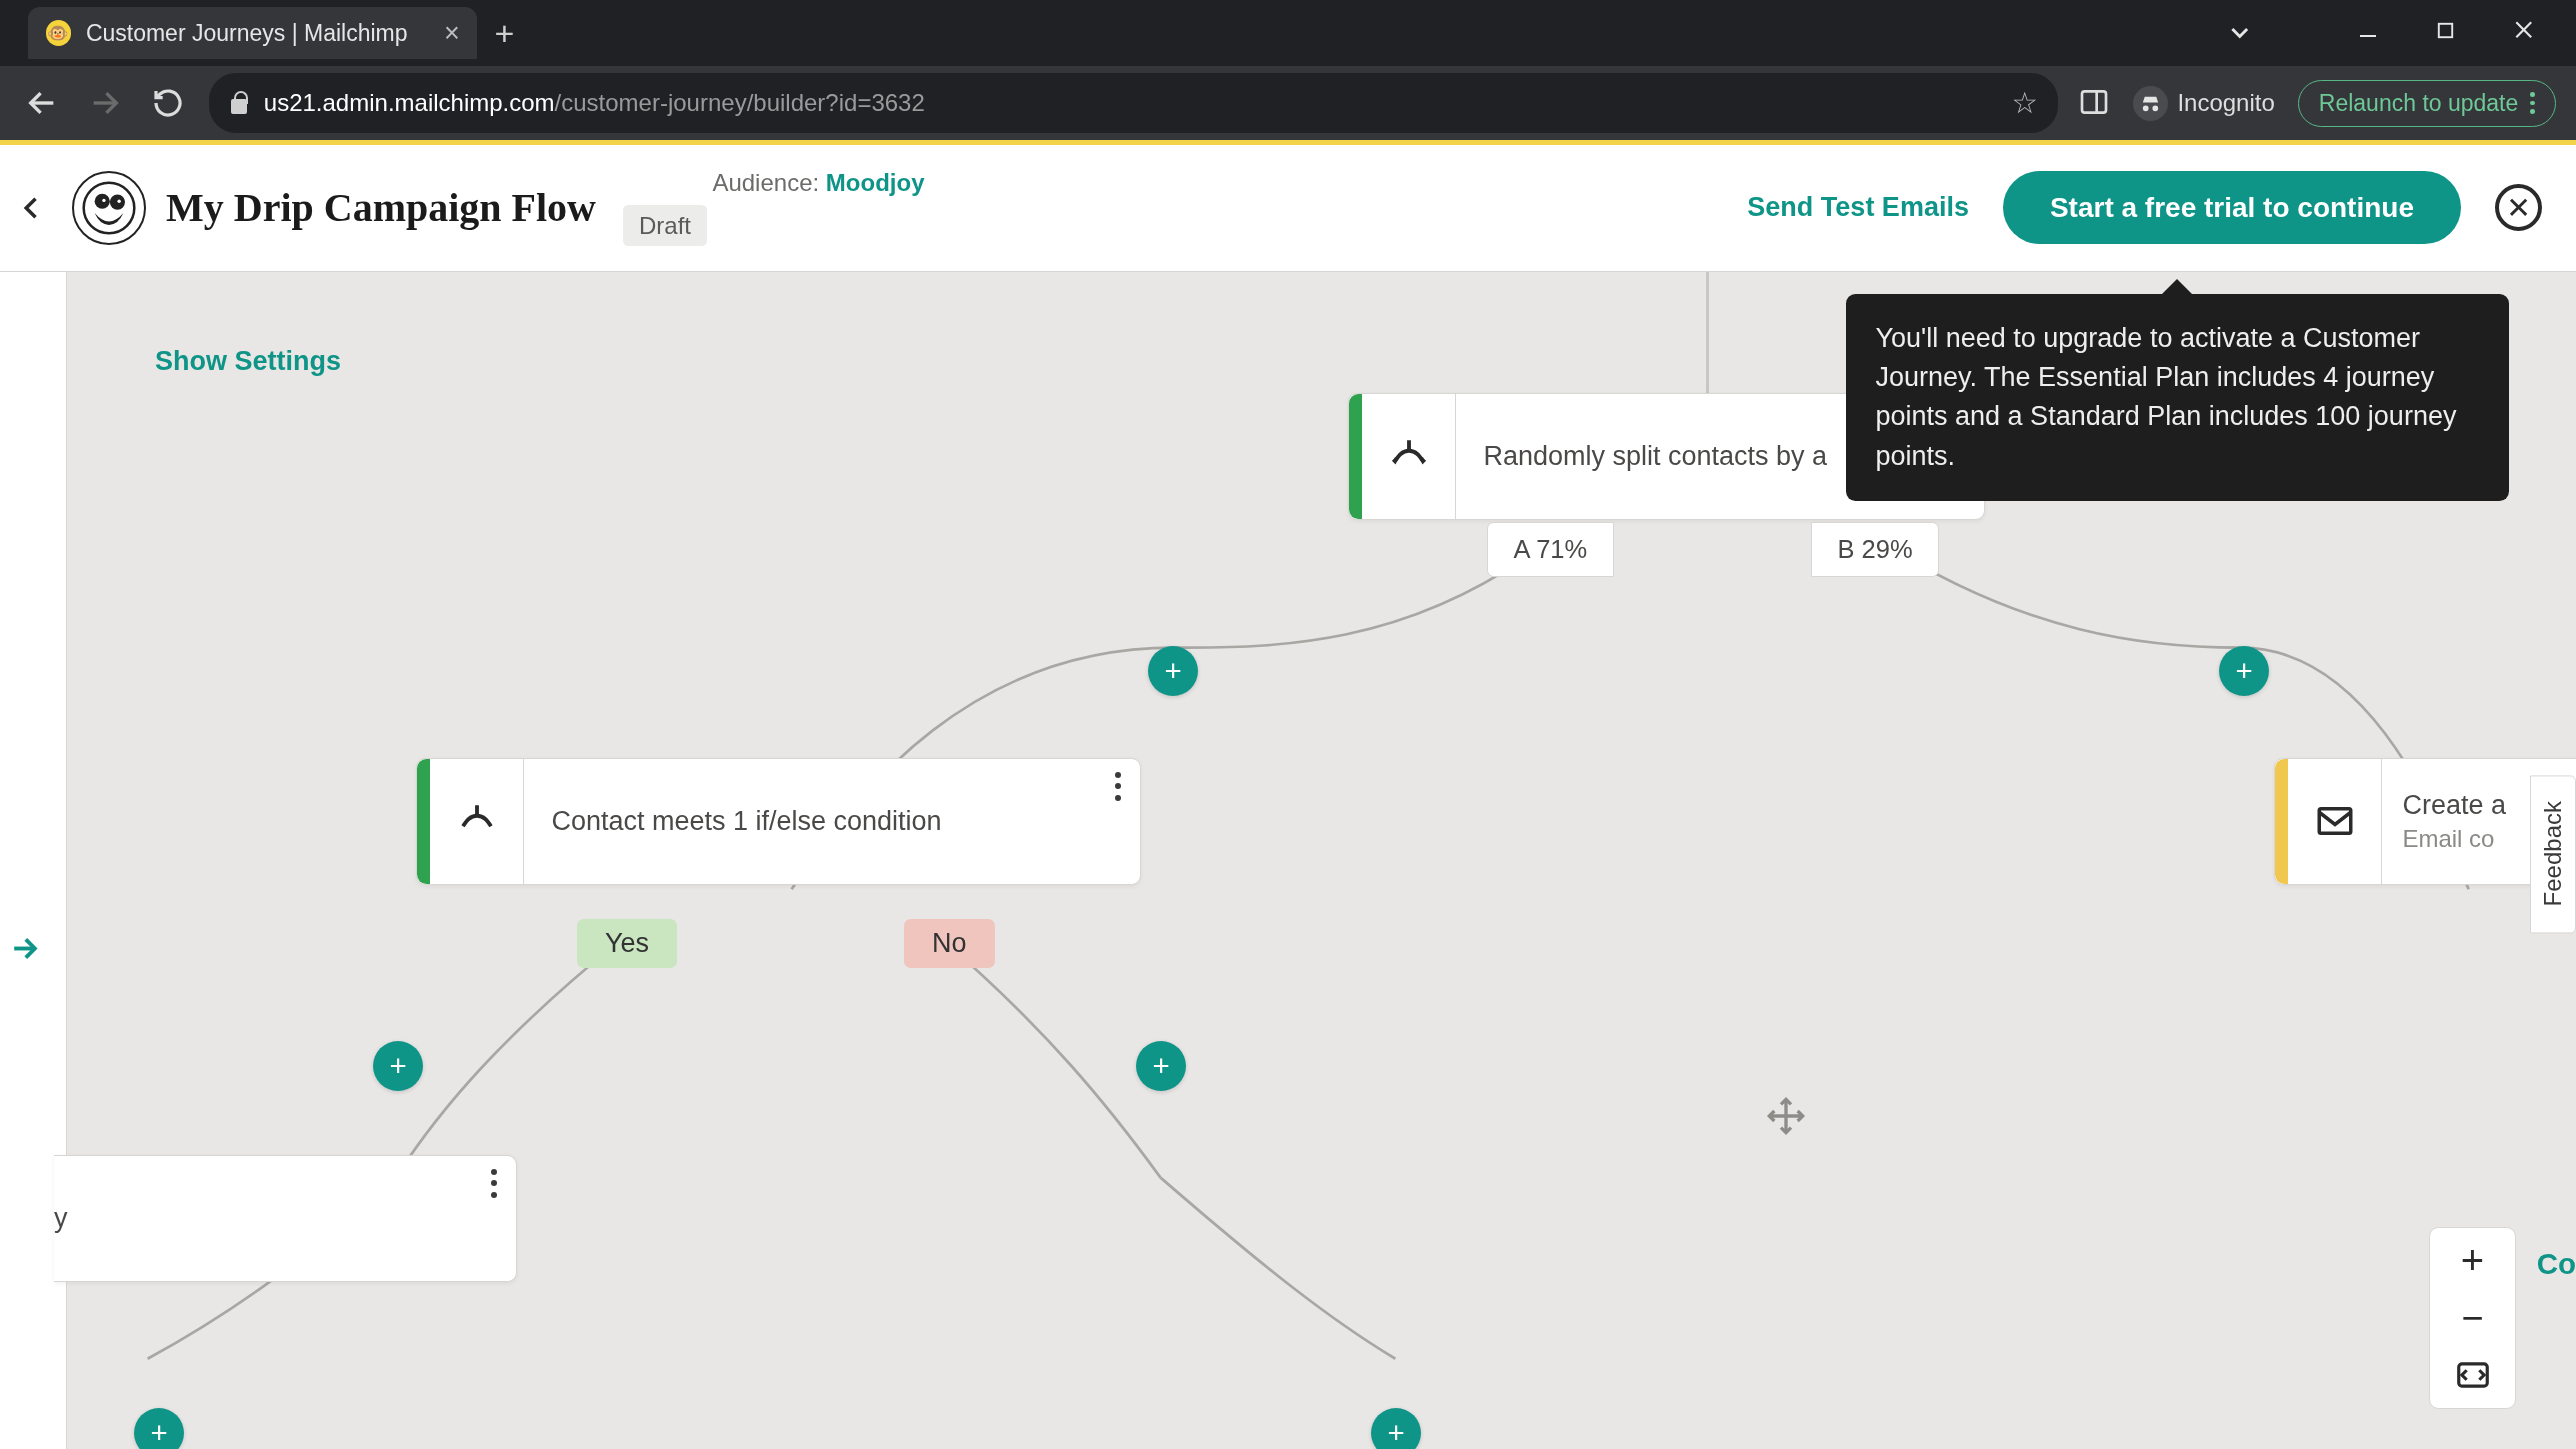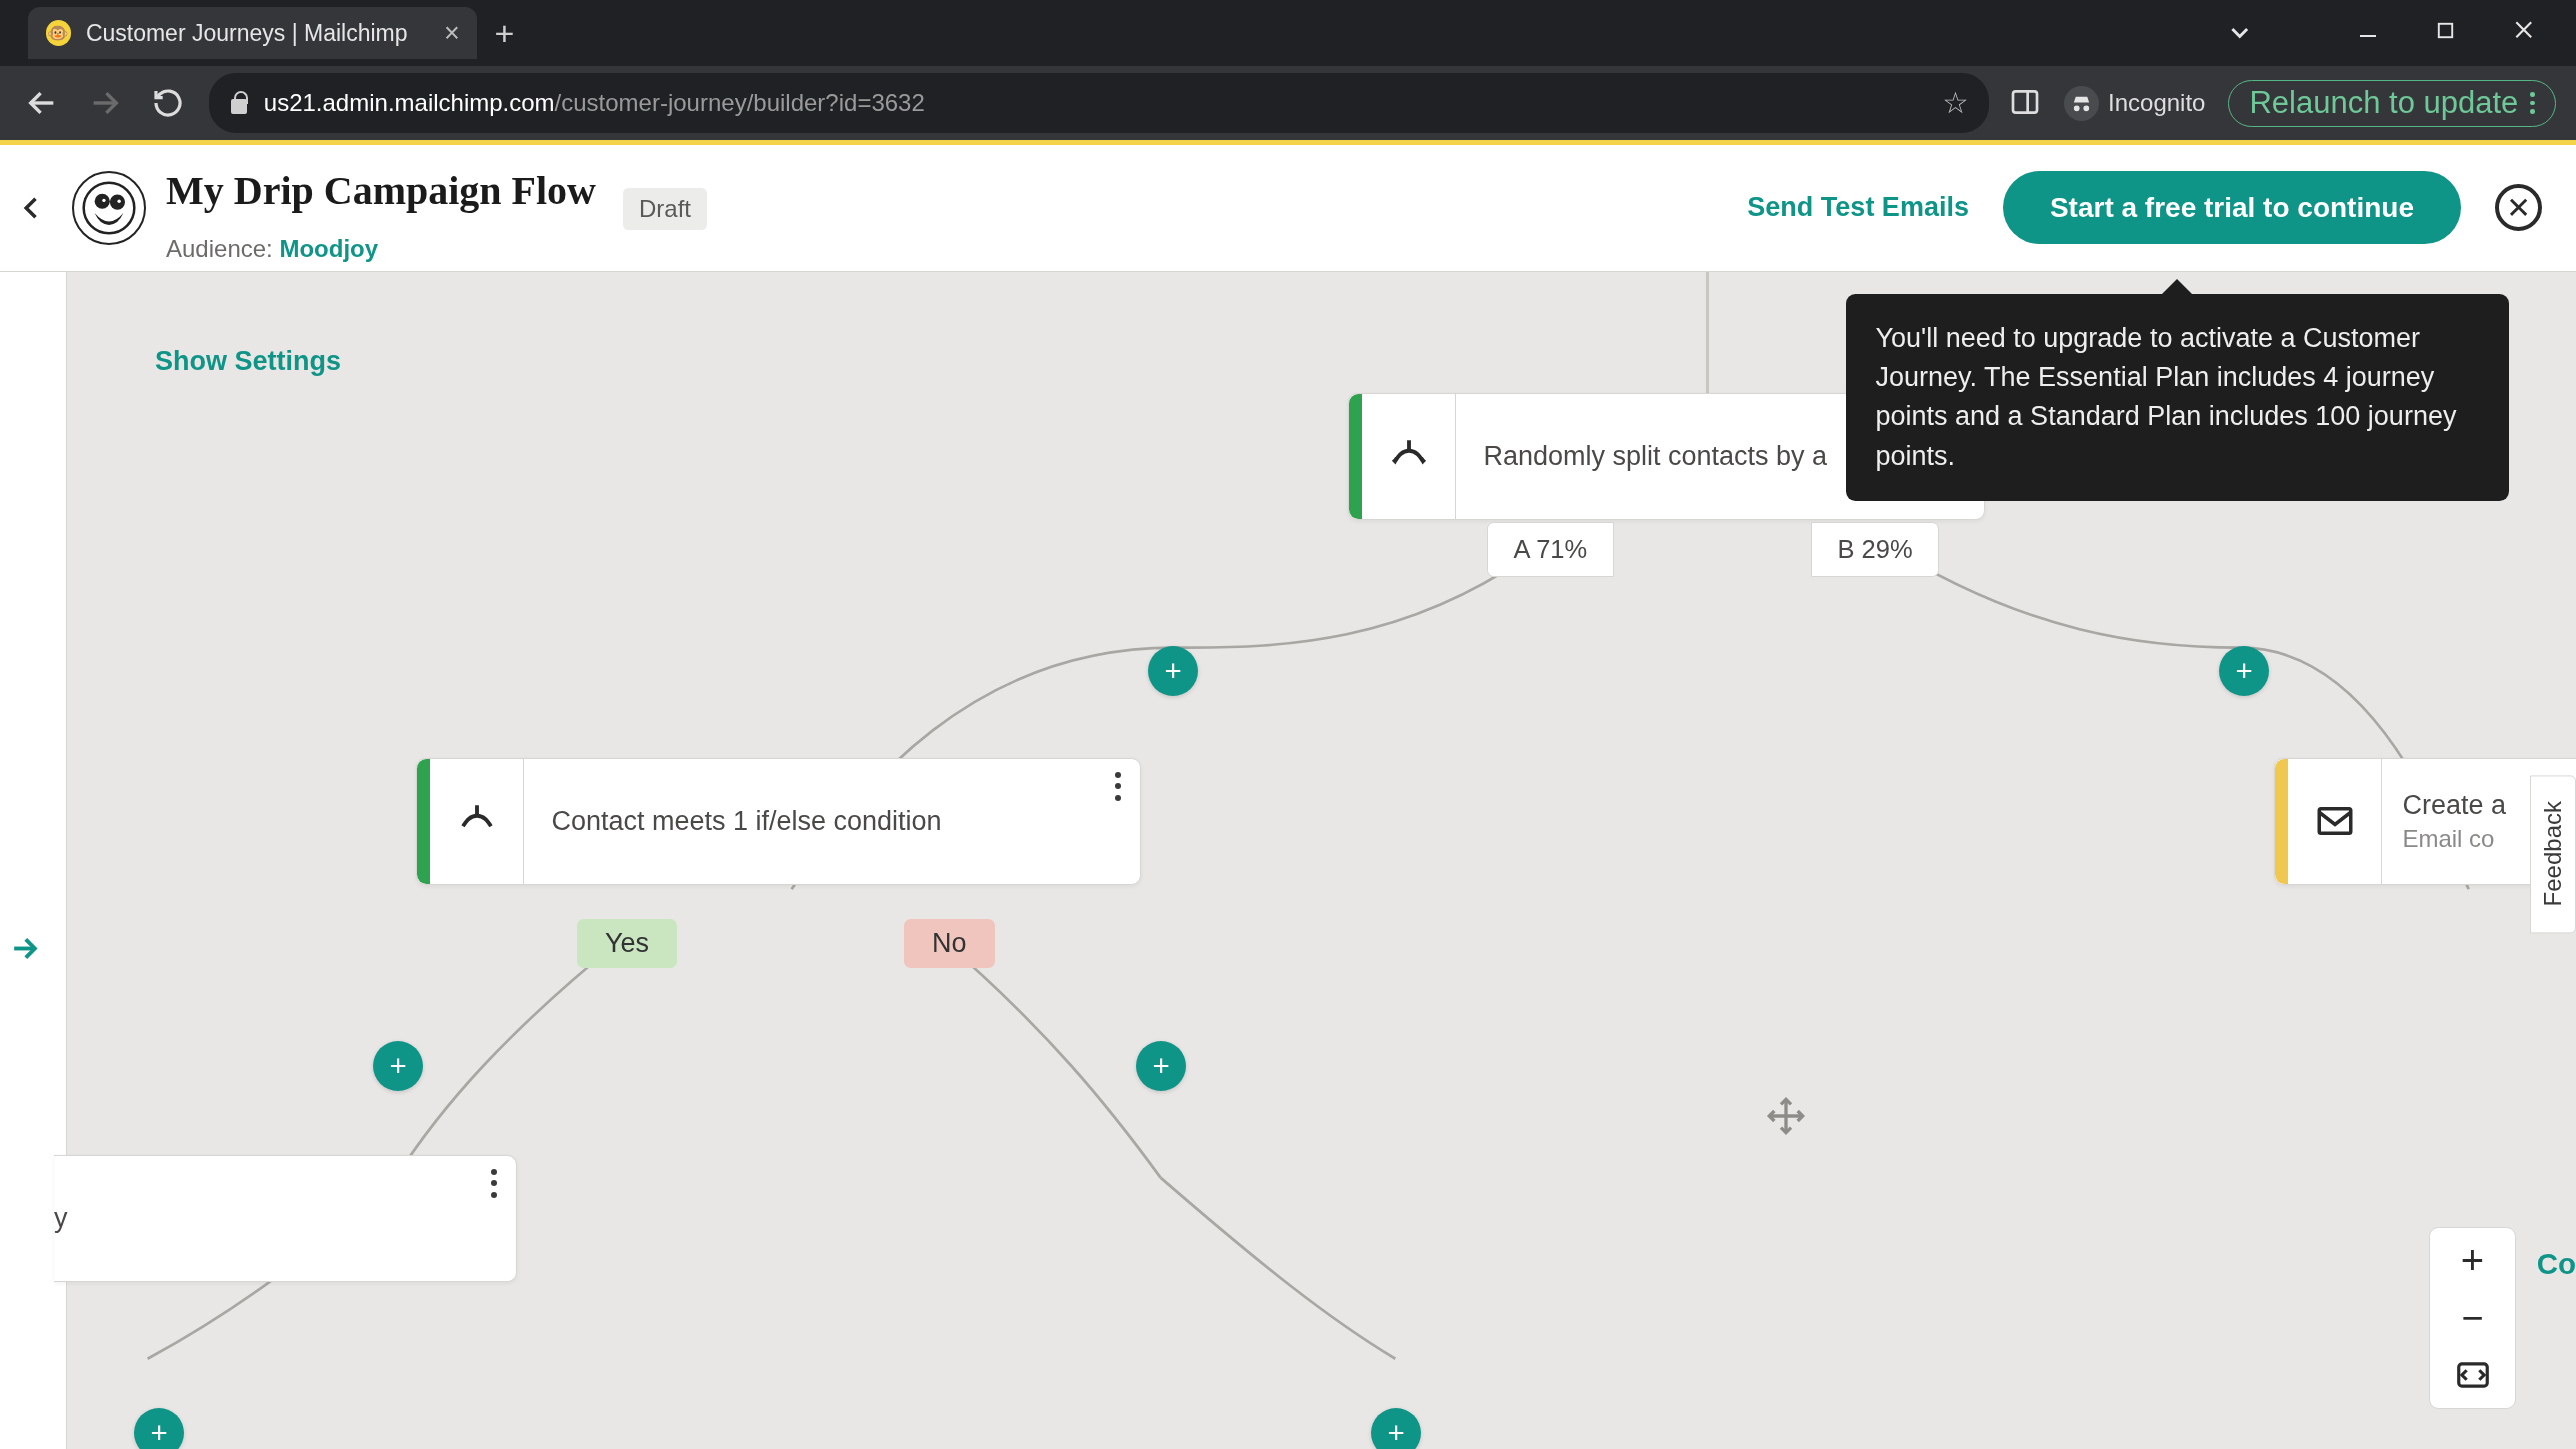--- a/index.html
+++ b/index.html
@@ -112,7 +112,7 @@
   .relaunch{
     height:47px; padding:0 20px;
     border:1.3px solid #56b786; border-radius:25.5px;
-    color:#6ec898; font-size:31px;
+    color:#6ec898; font-size:23px;
     display:flex;align-items:center;gap:12px;
     background:transparent;
   }

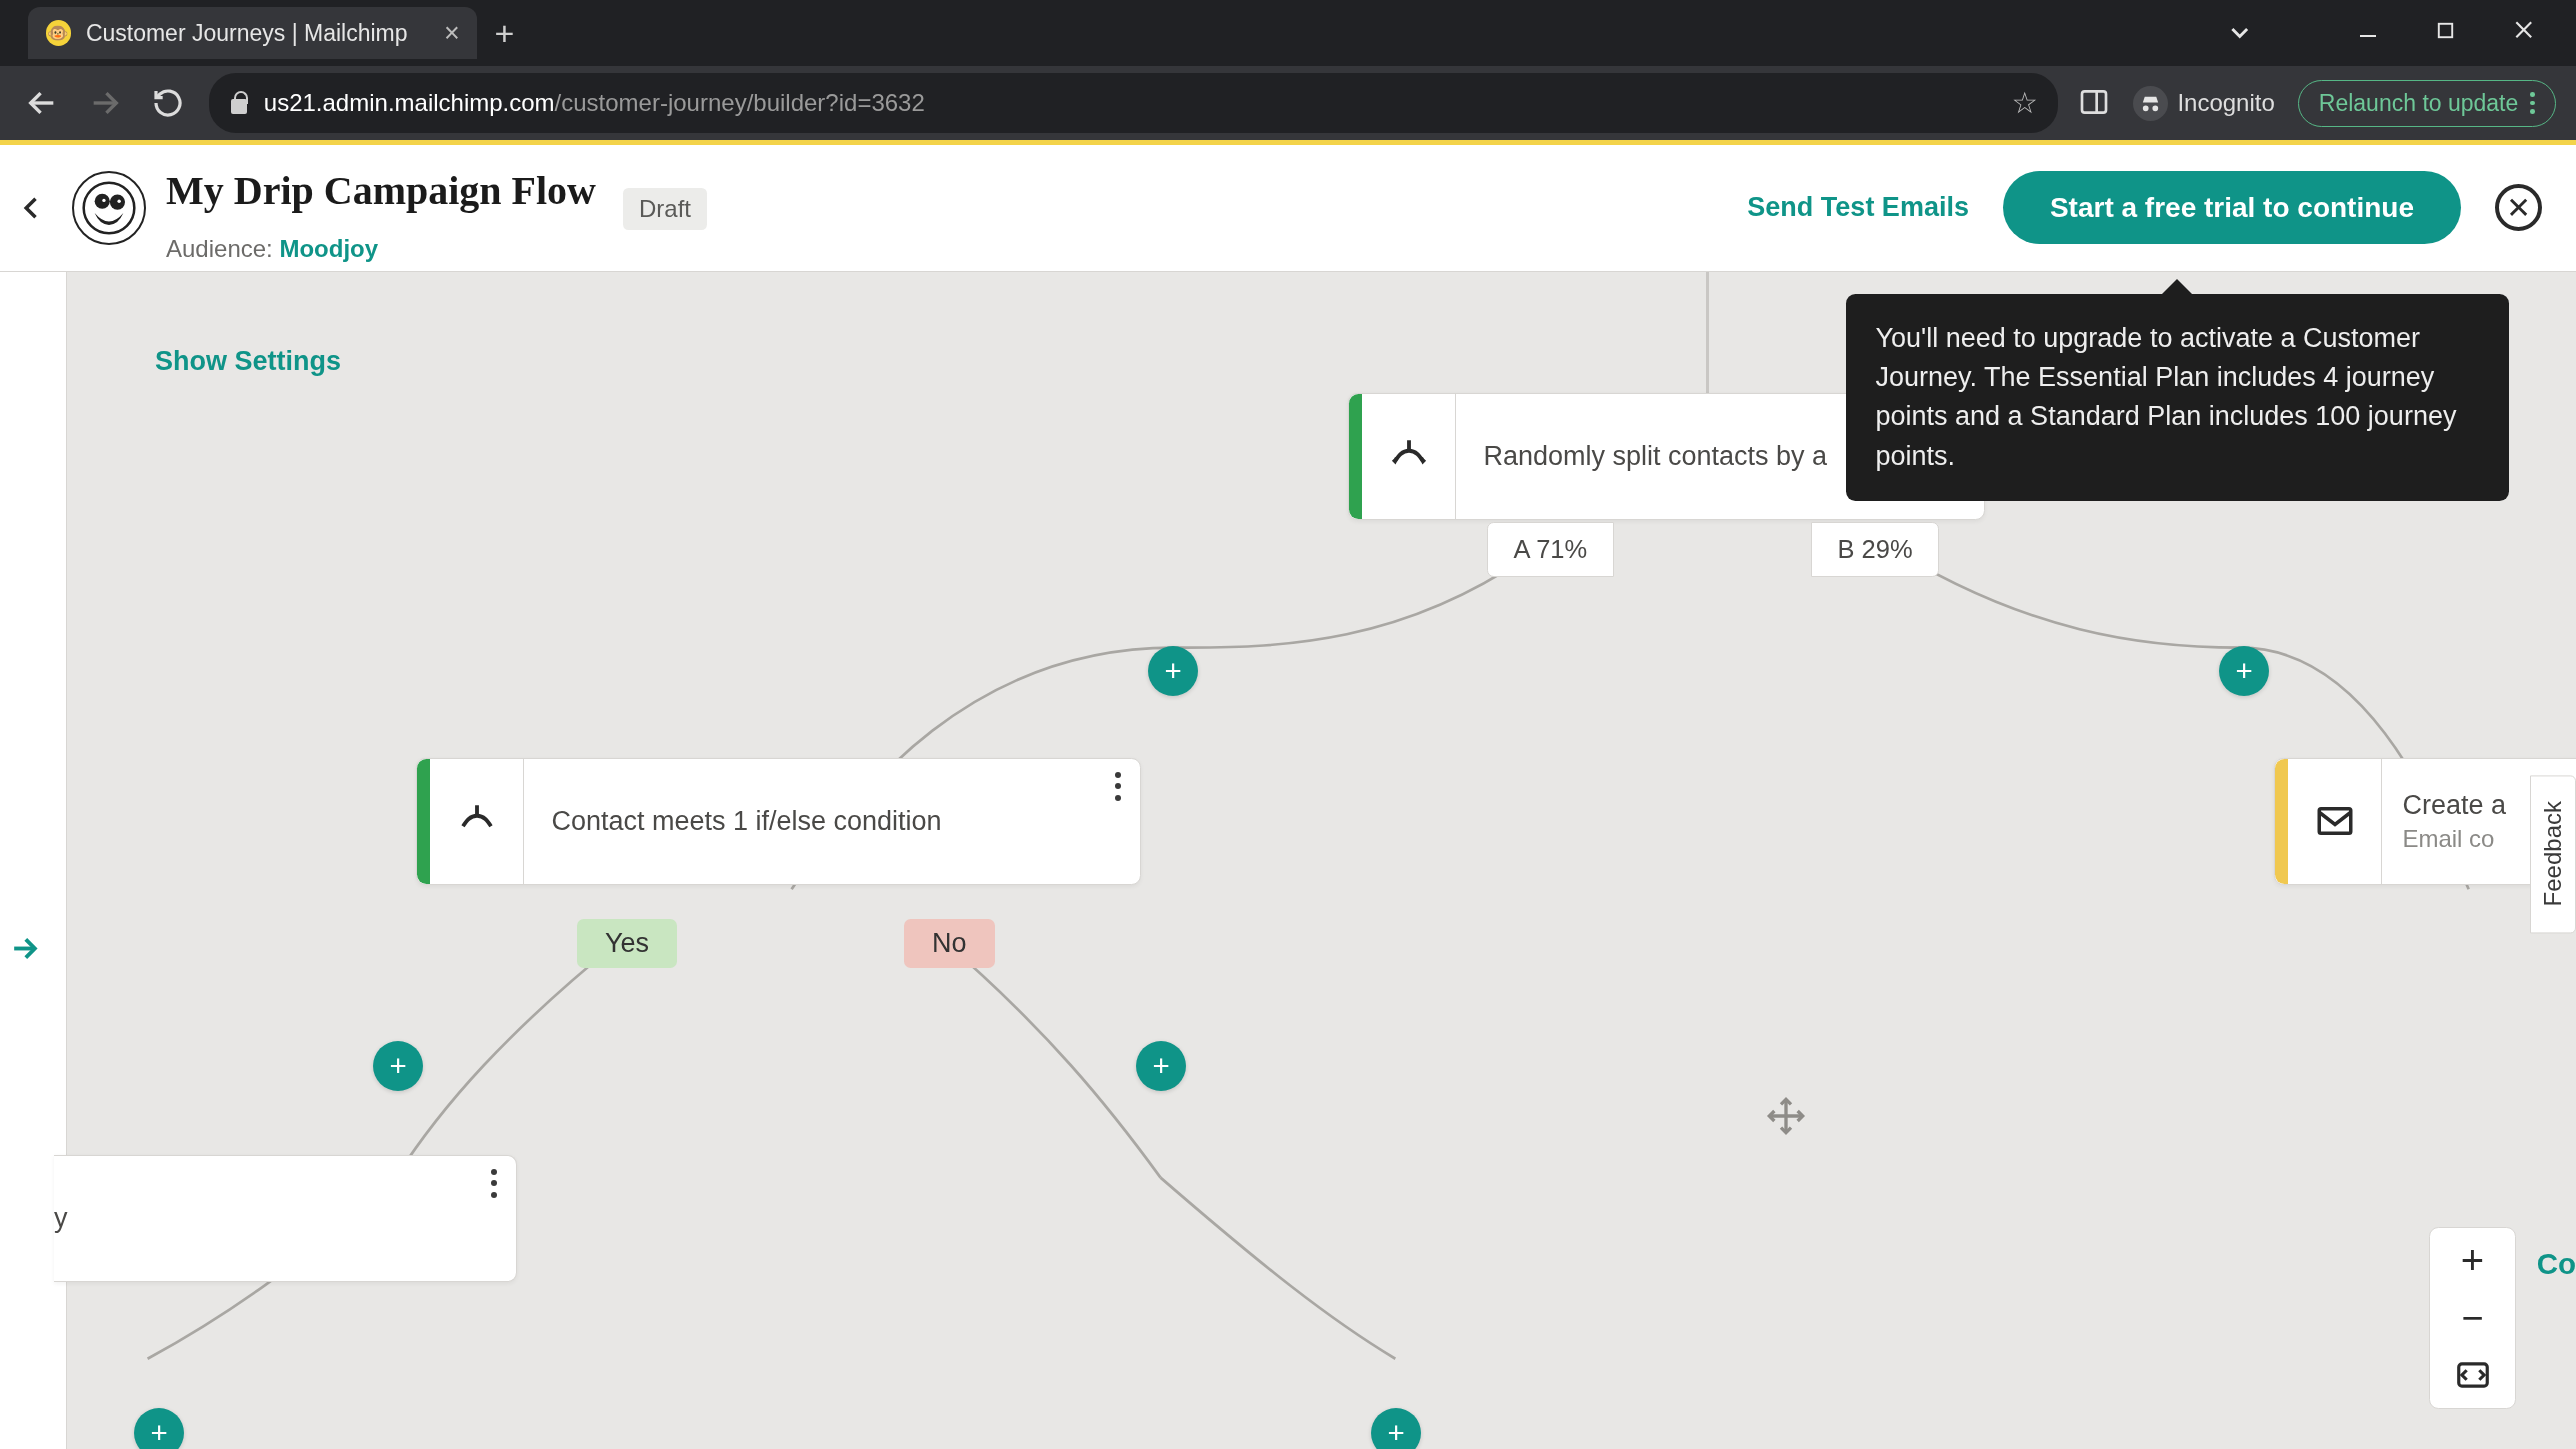--- a/index.html
+++ b/index.html
@@ -148,7 +148,7 @@
     overflow:hidden;
   }
   .logo svg{width:54px;height:54px}
-  .titleblock{display:flex;flex-direction:column;gap:5.4px}
+  .titleblock{display:flex;flex-direction:row;gap:5.4px}
   .titlerow{display:flex;align-items:center;gap:27px}
   .pagetitle{
     font-family:Georgia, 'Times New Roman', serif;

